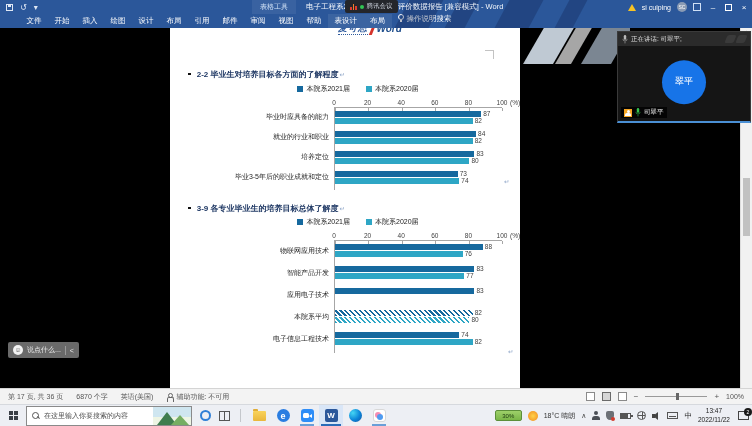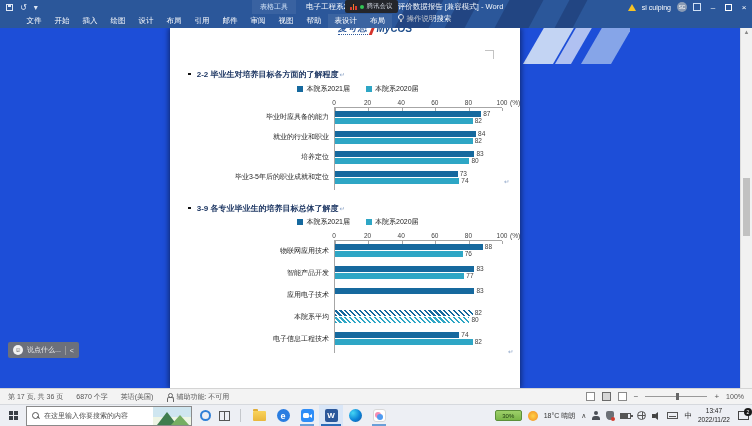--- a/index.html
+++ b/index.html
@@ -41,7 +41,7 @@
   .bulb::after{content:'';position:absolute;left:1.5px;top:5px;width:1.5px;height:2px;background:#fff;}
 
   
-  .docarea{position:absolute;left:0;top:28px;right:0;height:360px;background:#1d4ed8;}
+  .docarea{position:absolute;left:0;top:28px;right:0;height:360px;background:#000000;}
   .doc-deco{position:absolute;left:500px;top:0;width:130px;height:36px;overflow:hidden;pointer-events:none;}
   .doc-deco i{position:absolute;top:-10px;width:30px;height:54px;transform:skewX(-30deg);}
   .doc-deco i:nth-child(1){left:34px;background:rgba(225,236,248,.85);}

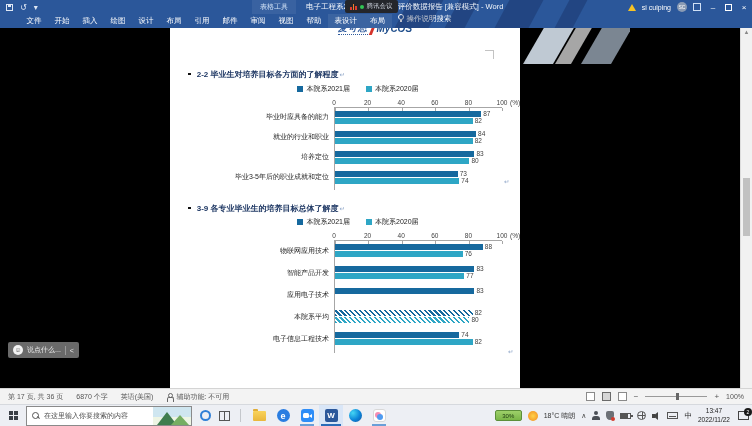--- a/index.html
+++ b/index.html
@@ -248,7 +248,7 @@
       <div class="logo">
         <span class="cn">麦可思</span>
         <span class="slash"></span>
-        <span class="en">MyCOS</span>
+        <span class="en">Word</span>
       </div>
       <div class="cornermark"></div>
 

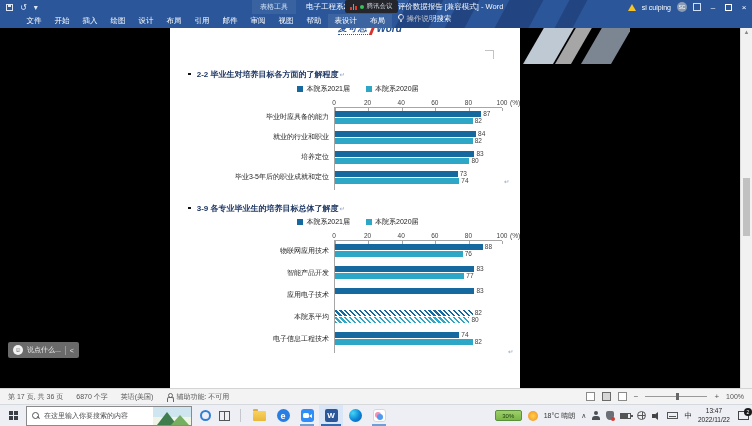--- a/index.html
+++ b/index.html
@@ -421,6 +421,30 @@
       <span class="pmark" id="pm2">↵</span>
     </div>
 
+    <div class="mpanel">
+      <div class="mhead">
+        <svg width="6" height="9" viewBox="0 0 10 15">
+            <rect x="3" y="0" width="4" height="8" rx="2" fill="#b9b9b9"></rect>
+            <path d="M1.5 6.5a3.5 3.5 0 0 0 7 0" stroke="#b9b9b9" fill="none"></path>
+            <line x1="5" y1="11" x2="5" y2="14" stroke="#b9b9b9"></line>
+          </svg>
+        <span class="txt">正在讲话: 司翠平;</span>
+        <span class="wm">
+            <i></i>
+            <i></i>
+          </span>
+      </div>
+      <div class="mavatar">翠平</div>
+      <div class="mchip">
+        <span class="pico"></span>
+        <svg width="6" height="9" viewBox="0 0 10 15">
+            <rect x="3" y="0" width="4" height="8" rx="2" fill="#35c04f"></rect>
+            <path d="M1.5 6.5a3.5 3.5 0 0 0 7 0" stroke="#35c04f" fill="none"></path>
+            <line x1="5" y1="11" x2="5" y2="14" stroke="#35c04f"></line>
+          </svg>
+        <span>司翠平</span>
+      </div>
+    </div>
   </div>
 
   <div class="fwidget">

